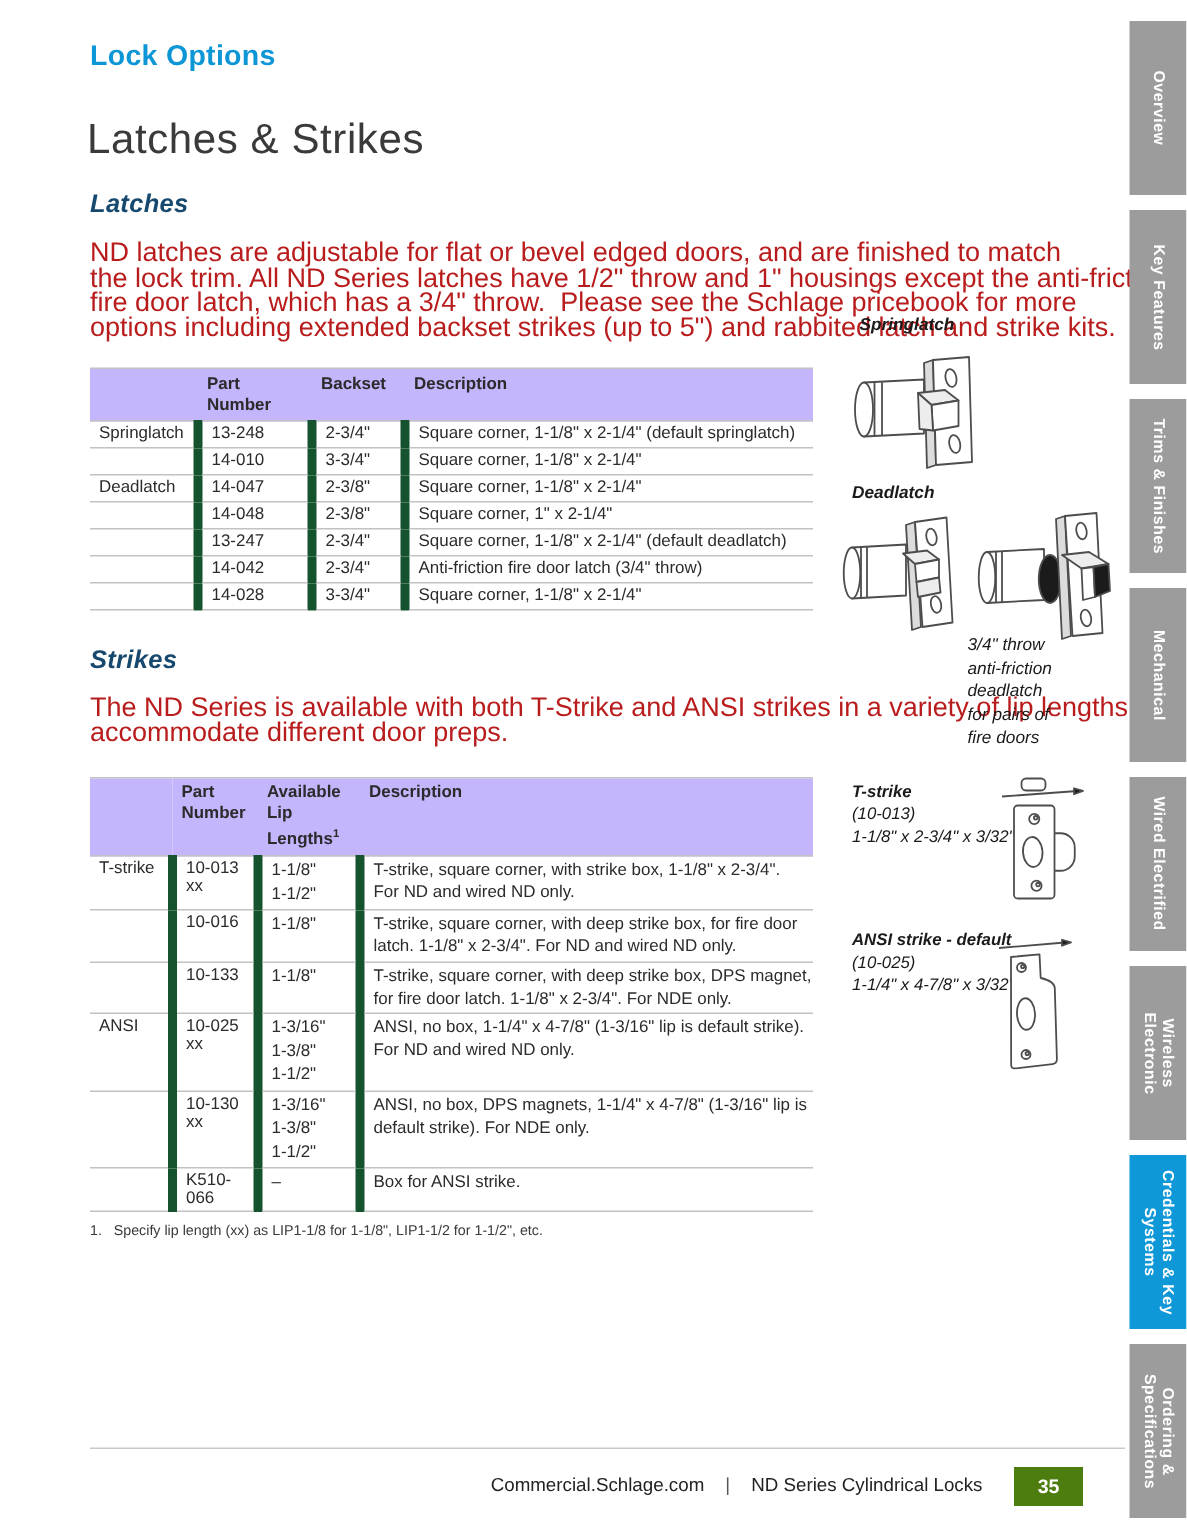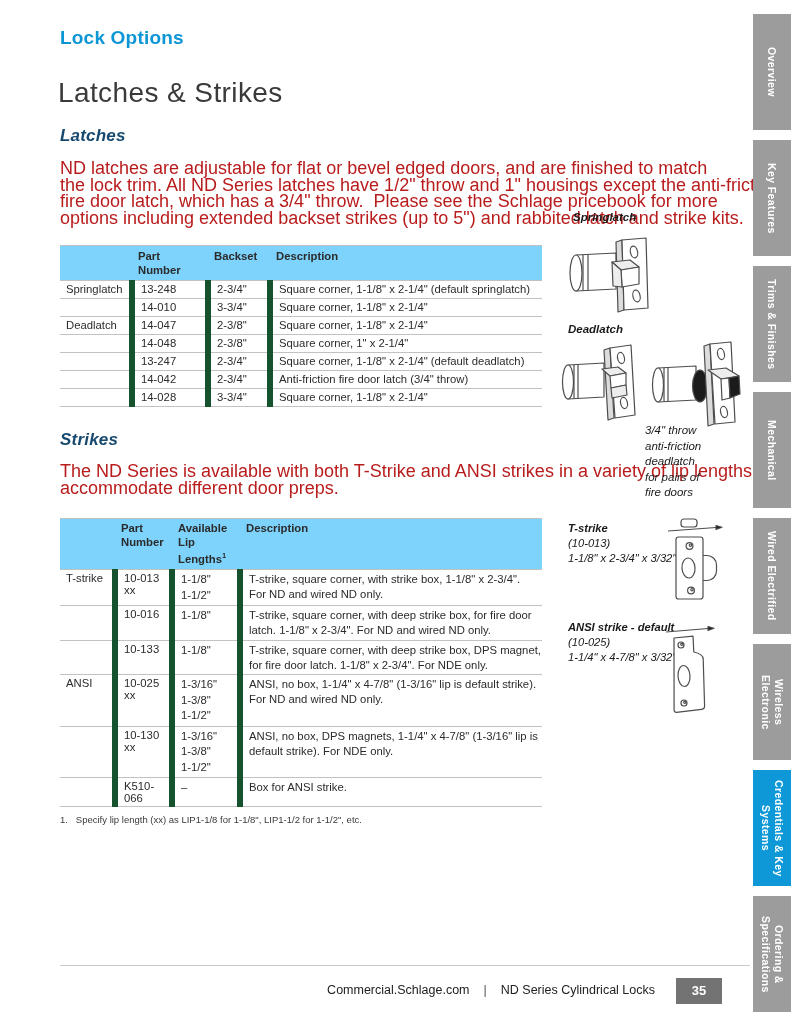--- a/index.html
+++ b/index.html
@@ -28,7 +28,7 @@
   table { border-collapse:collapse; table-layout:fixed; width:482px; border-top:1px solid #c2c2c2; }
   th, td { text-align:left; vertical-align:top; border-bottom:1px solid #c2c2c2;
            font-size:11.3px; color:#2b2b2b; padding:2px 6px; overflow:visible; }
-  th { background:#7dd3fc; font-weight:bold; line-height:14px; padding:3px 6px; }
+  th { background:#c4b5fd; font-weight:bold; line-height:14px; padding:3px 6px; }
   td + td { border-left:6px solid #14532d; }
   .tbl-latches td { line-height:13px; height:18px; }
   .tbl-strikes th { line-height:13.5px; }

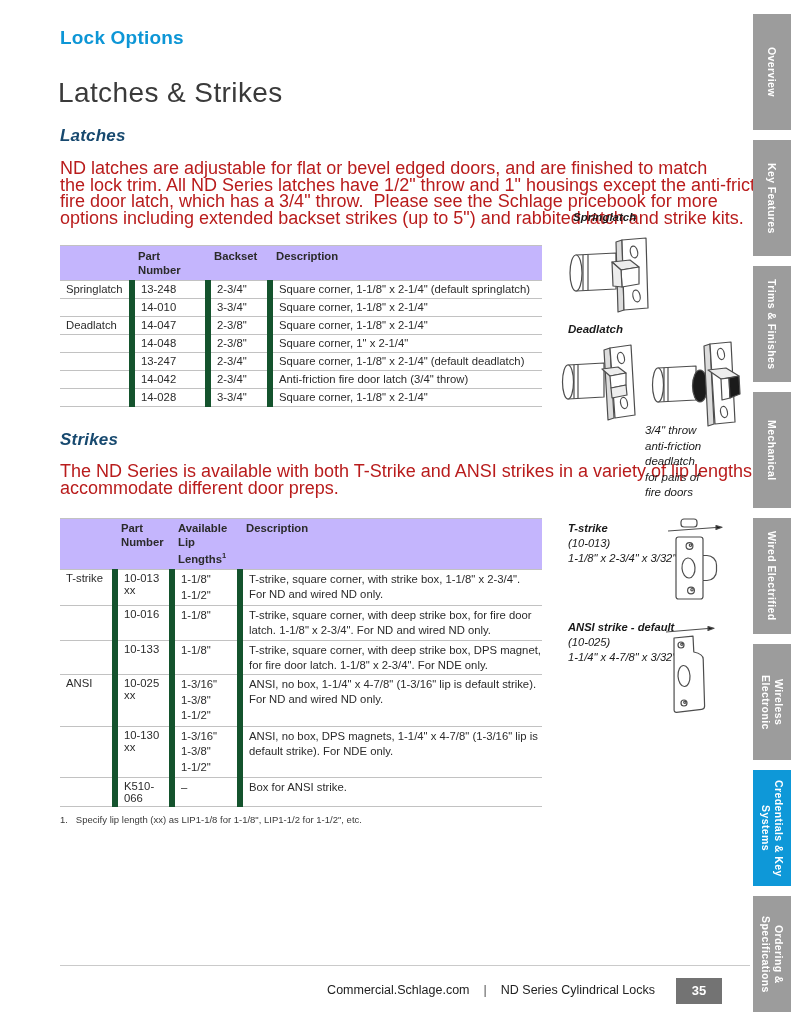--- a/index.html
+++ b/index.html
@@ -58,7 +58,7 @@
   .footer-row { left:60px; top:983px; width:595px; display:flex; justify-content:flex-end; gap:14px;
                 font-size:12.5px; color:#222; align-items:center; }
   .footer-sep { color:#555; }
-  .page-num { left:676px; top:978px; width:46px; height:26px; background:#737373; color:#fff;
+  .page-num { left:676px; top:978px; width:46px; height:26px; background:#4d7c0f; color:#fff;
               font-size:13px; font-weight:bold; text-align:center; line-height:26px; }
 </style>
 </head>

